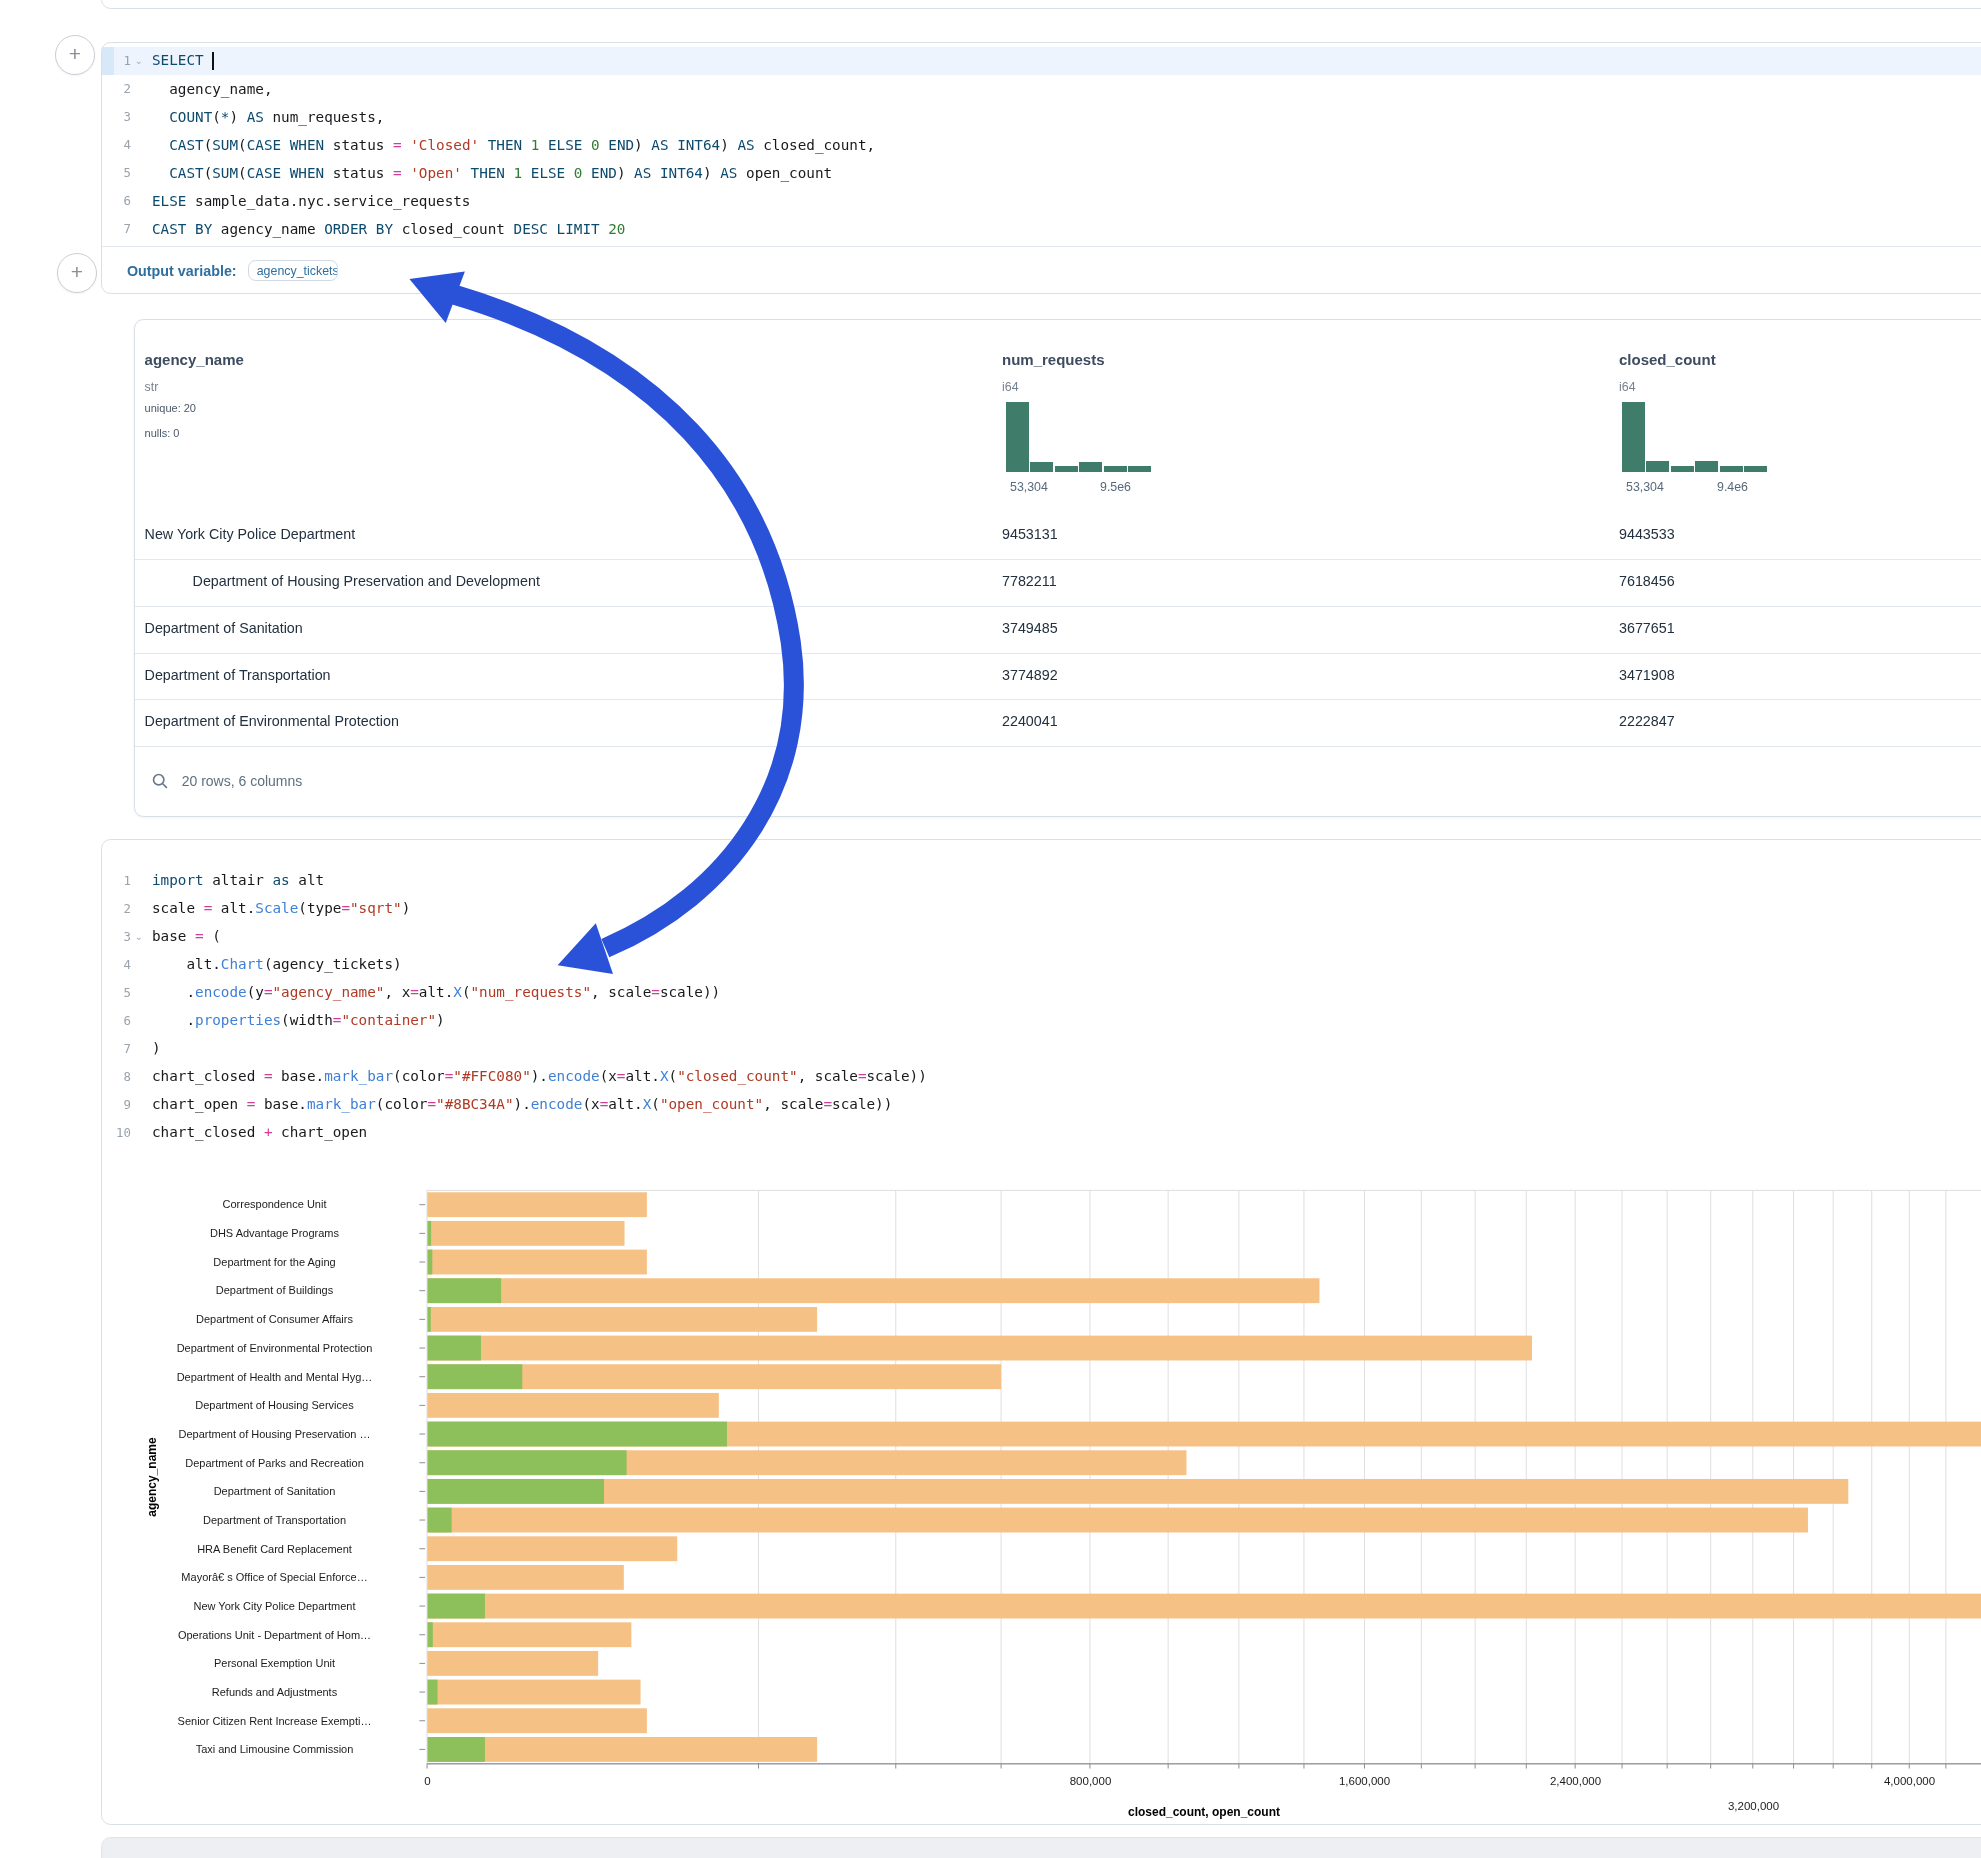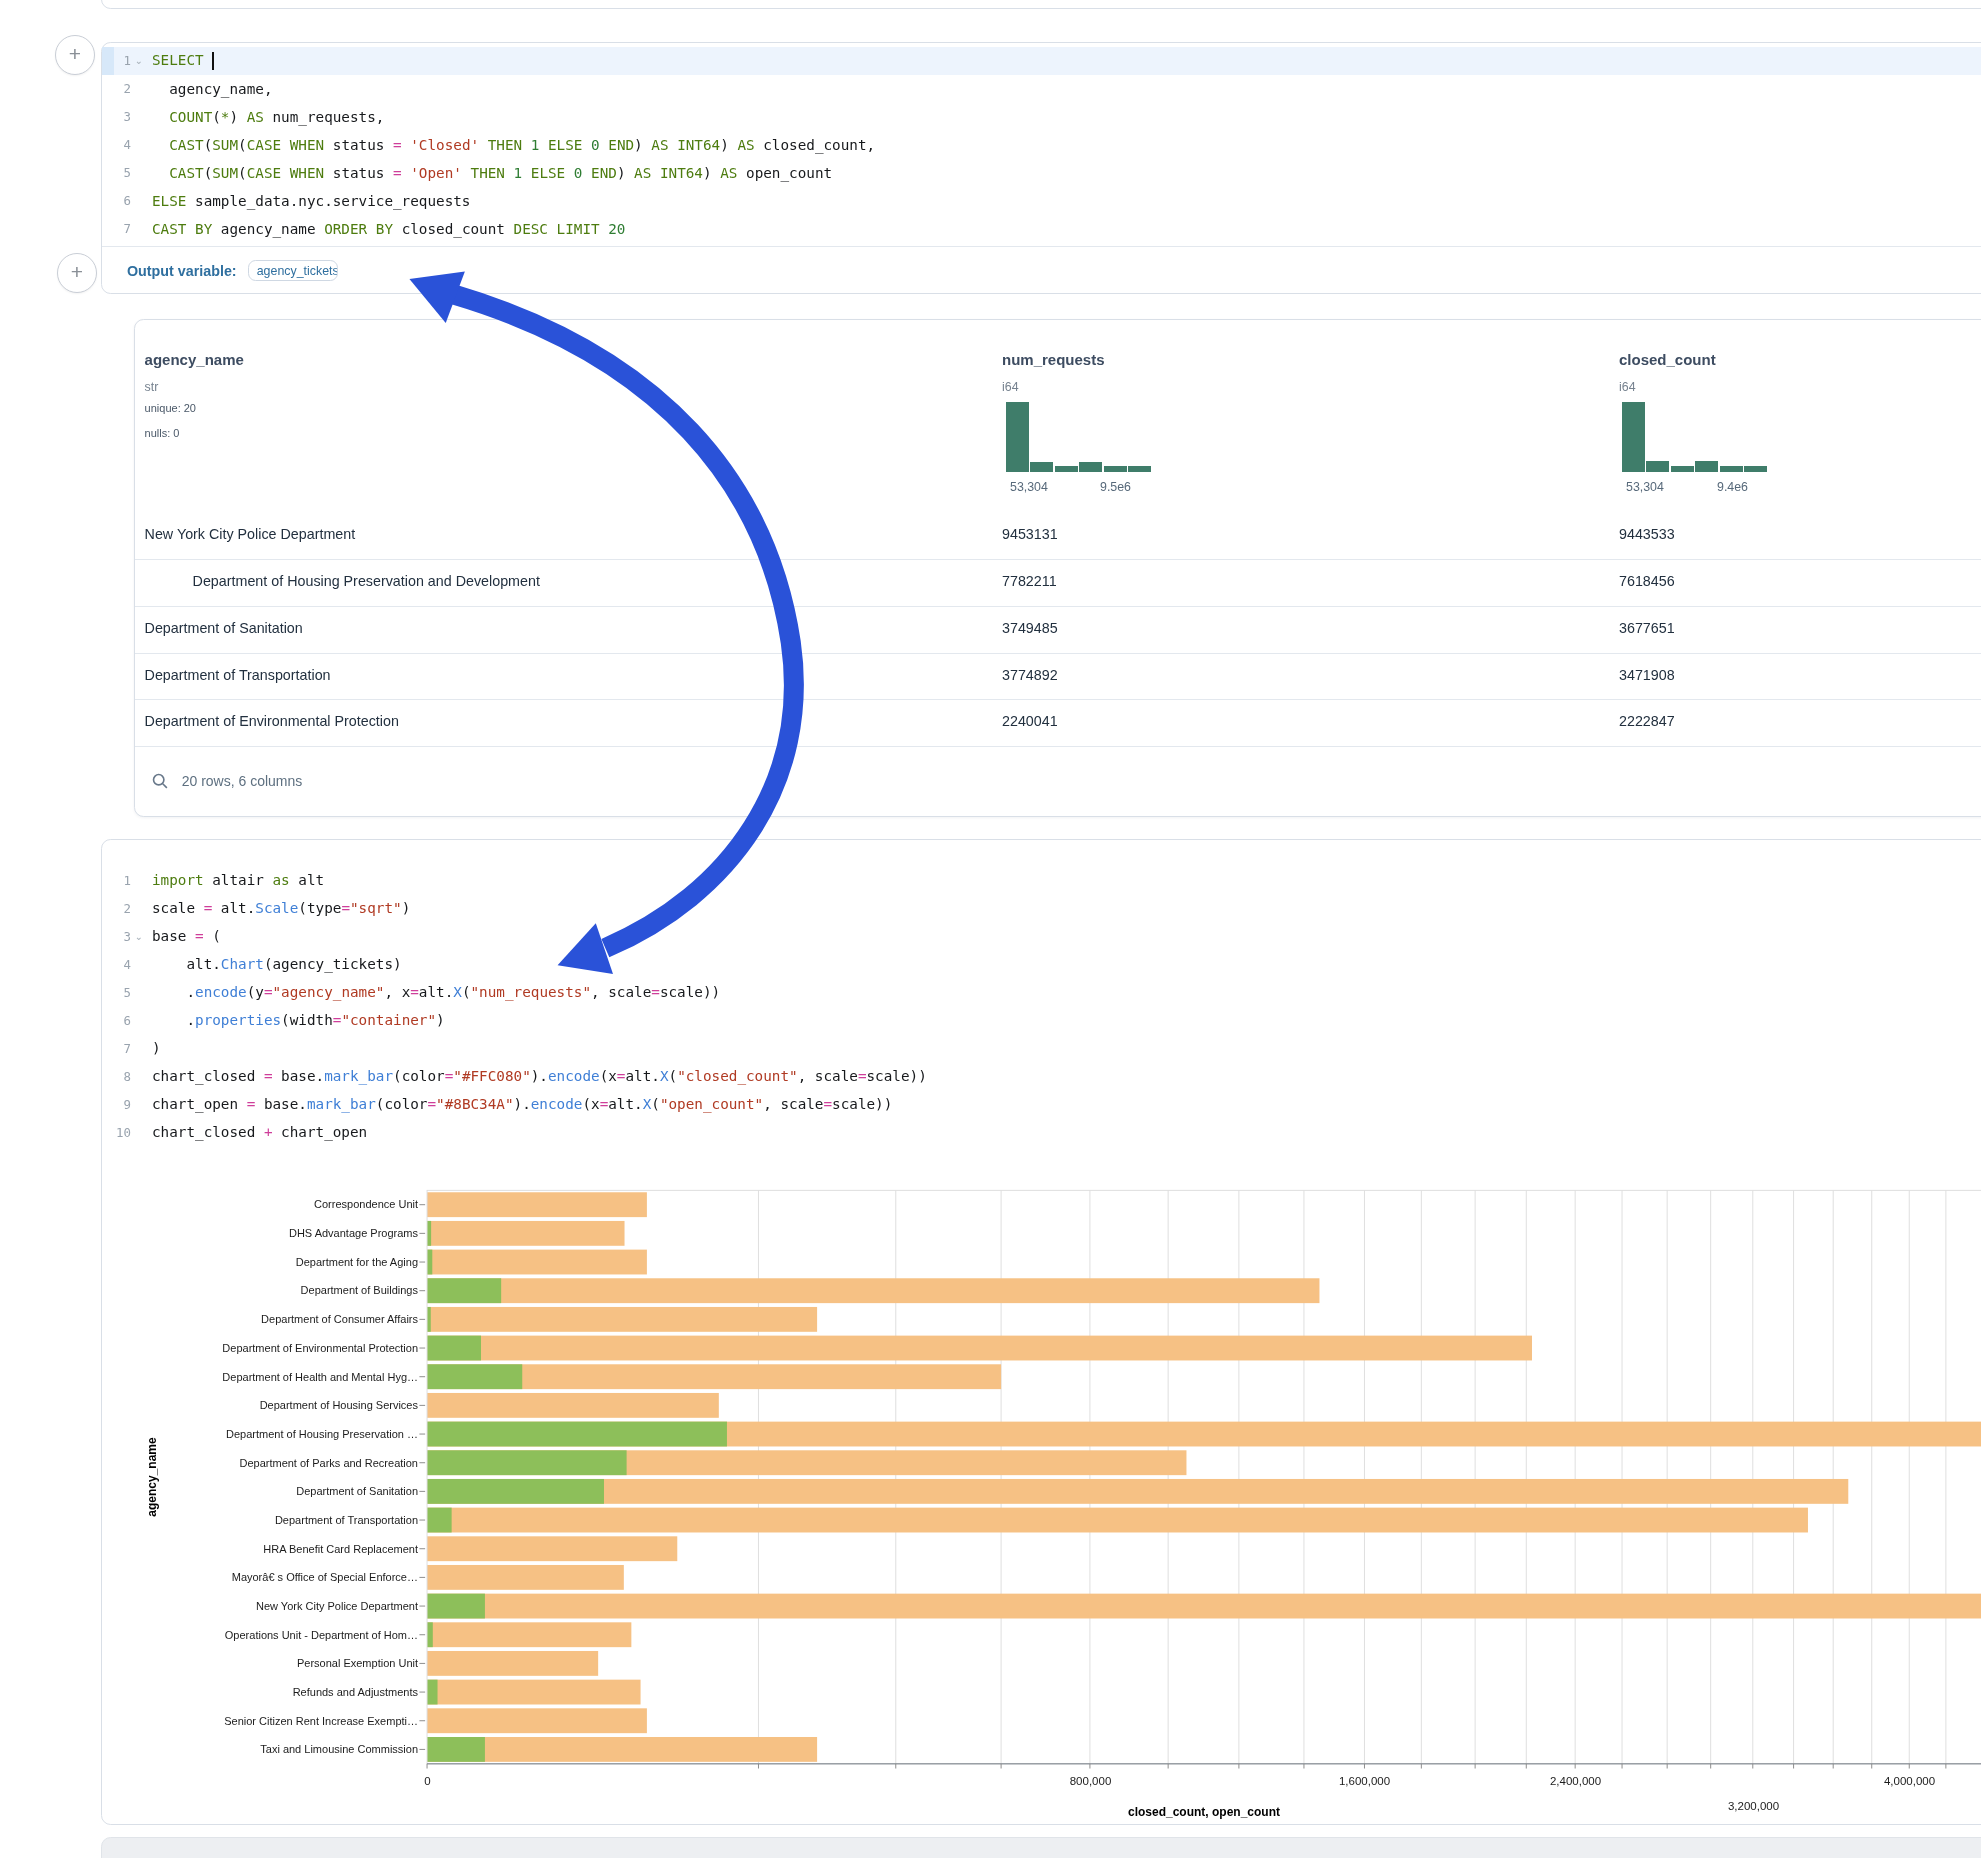--- a/index.html
+++ b/index.html
@@ -12,7 +12,7 @@
           font-size:12.4px;flex:0 0 29px;}
   .fold{width:15.3px;color:#aab3bc;font-size:9.6px;text-align:center;flex:0 0 15.3px;}
   .codetxt{padding-left:5.7px;}
-  .tok-kw{color:#4d7c0f;}
+  .tok-kw{color:#0c4a6e;}
   .tok-str{color:#b03a23;}
   .tok-num{color:#2f7d33;}
   .tok-op{color:#cf3e9a;}

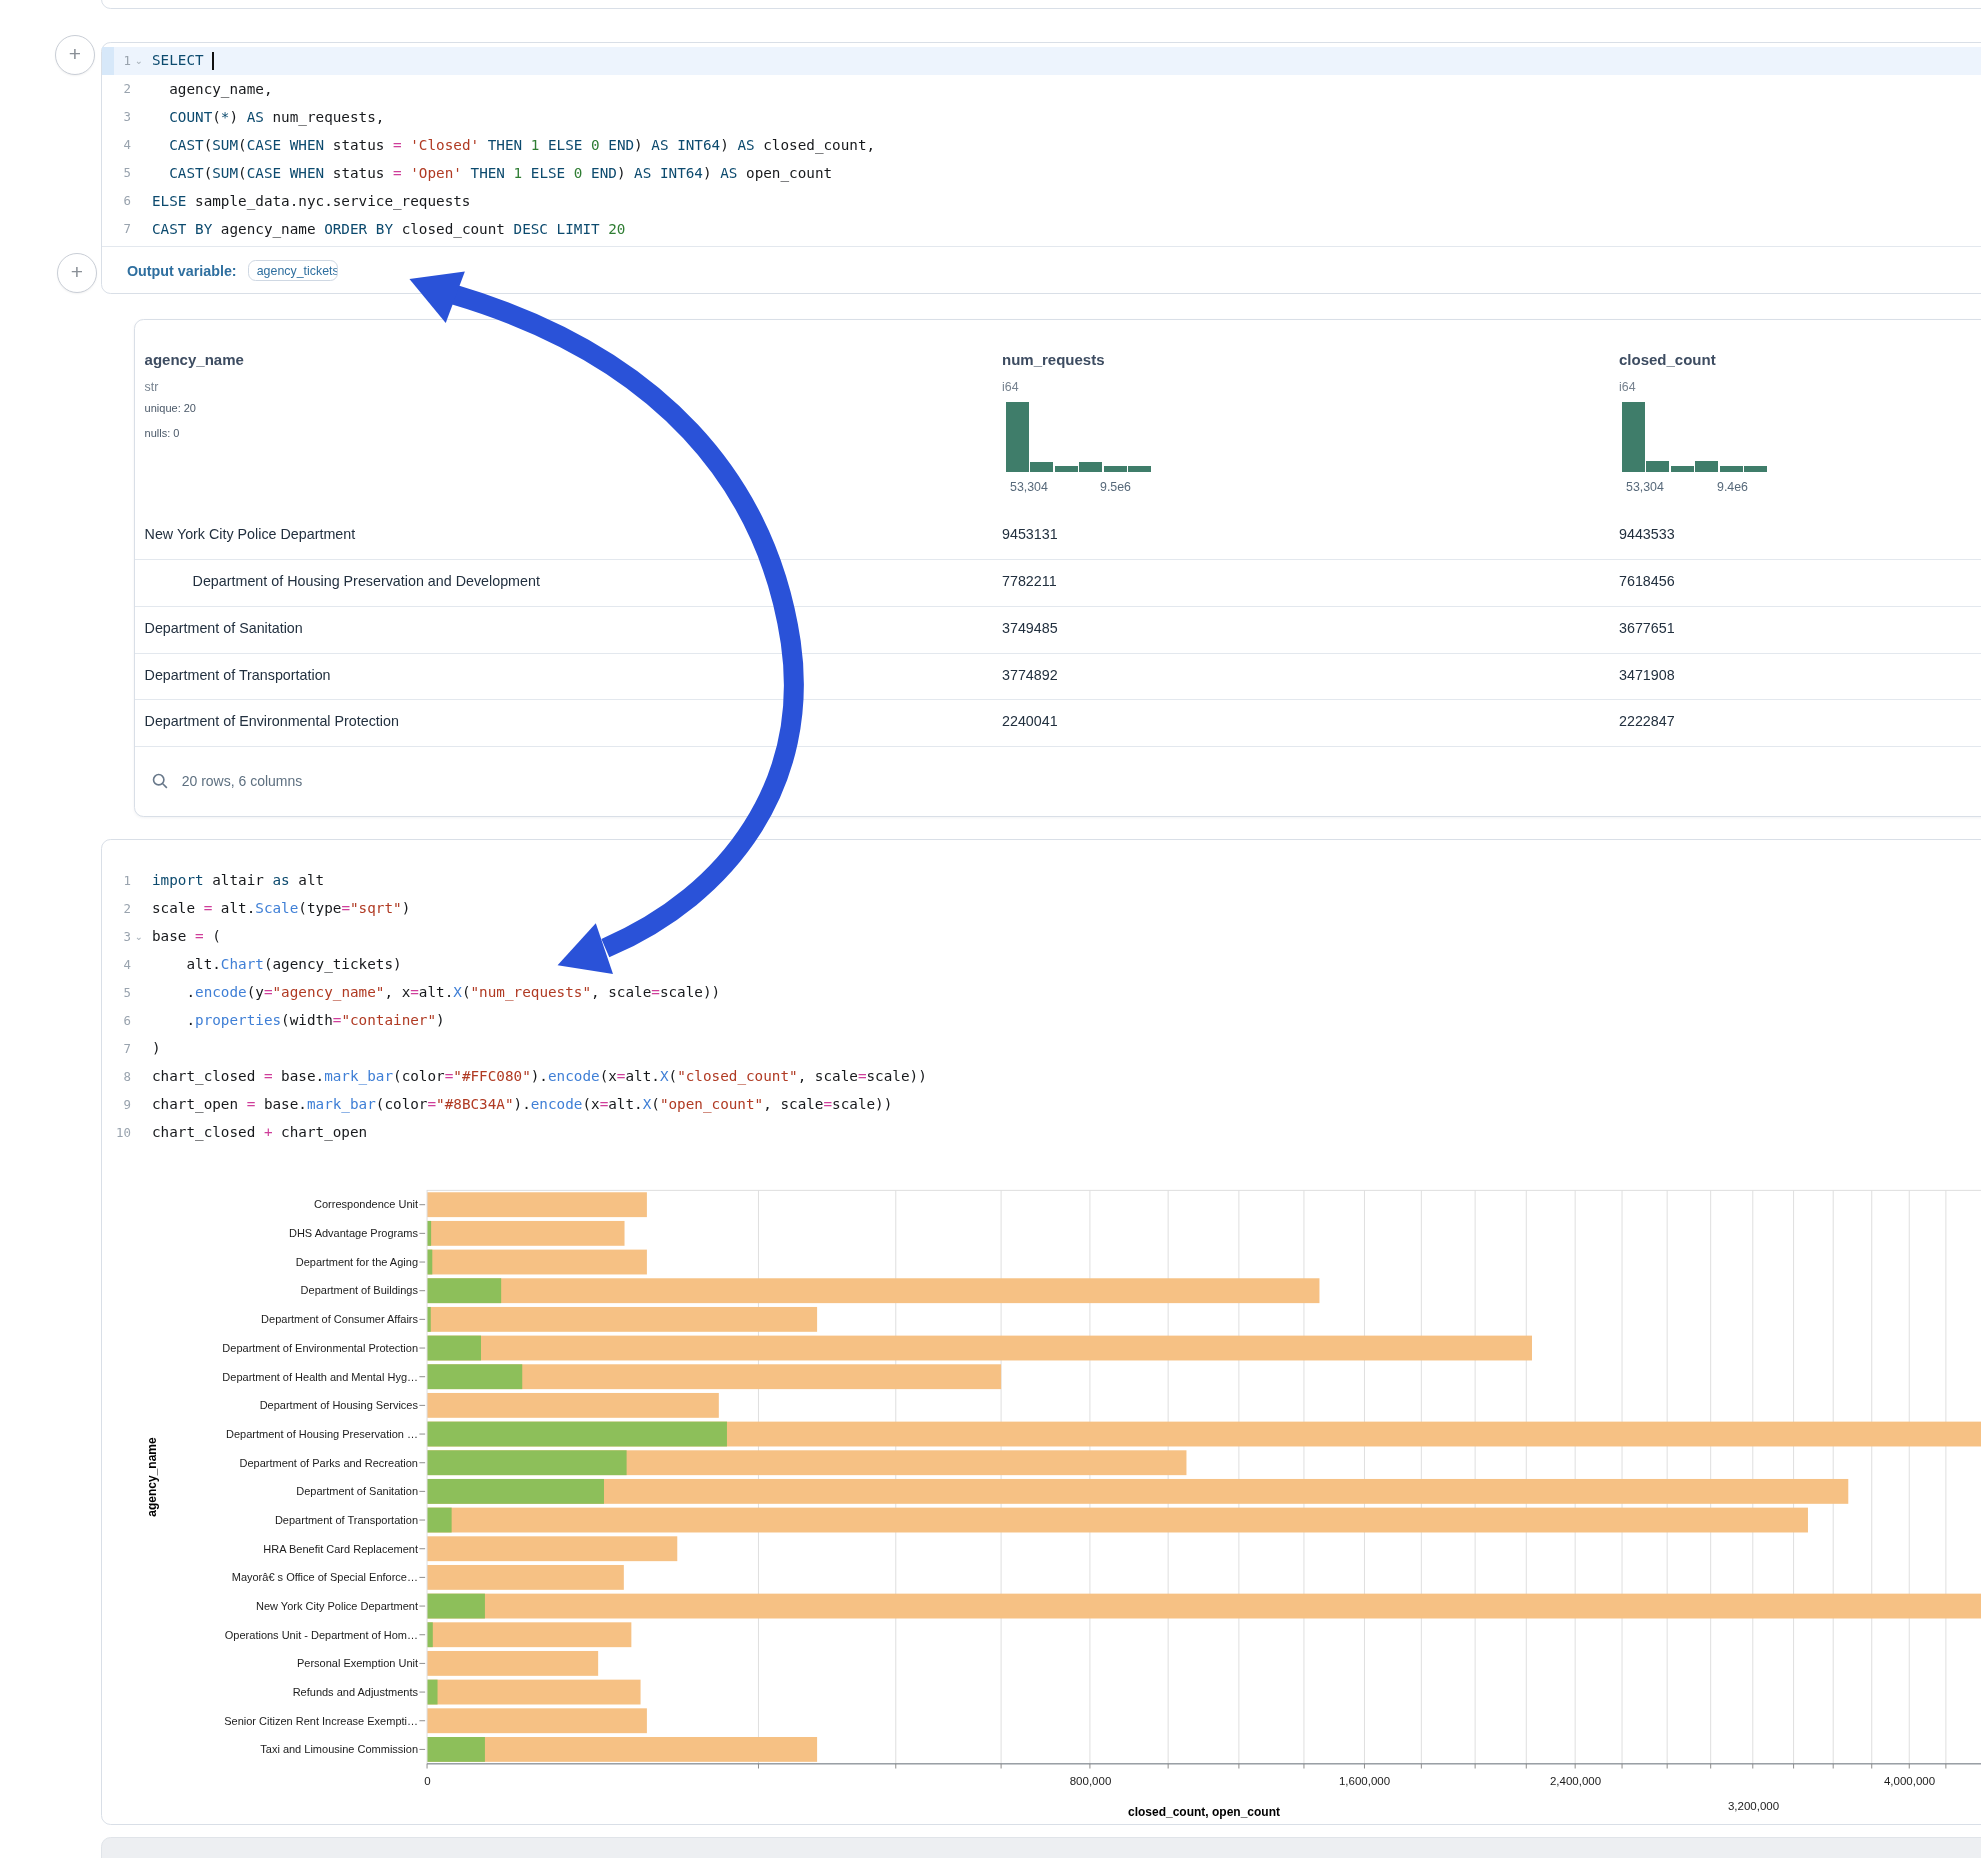--- a/index.html
+++ b/index.html
@@ -37,7 +37,7 @@
   .hist-lbl{position:absolute;font-size:12.4px;color:#57697a;}
   .row-cell{position:absolute;font-size:14.3px;color:#22303f;}
   .footer-txt{font-size:14px;color:#5e7080;}
-  .chart-ylab{position:absolute;font-size:11px;color:#1c1c1c;text-align:right;}
+  .chart-ylab{position:absolute;font-size:11px;color:#1c1c1c;text-align:center;}
   .chart-xlab{position:absolute;font-size:11.5px;color:#1c1c1c;text-align:center;}
   .axis-title{position:absolute;font-size:12px;font-weight:bold;color:#000;}
   svg{display:block;}

